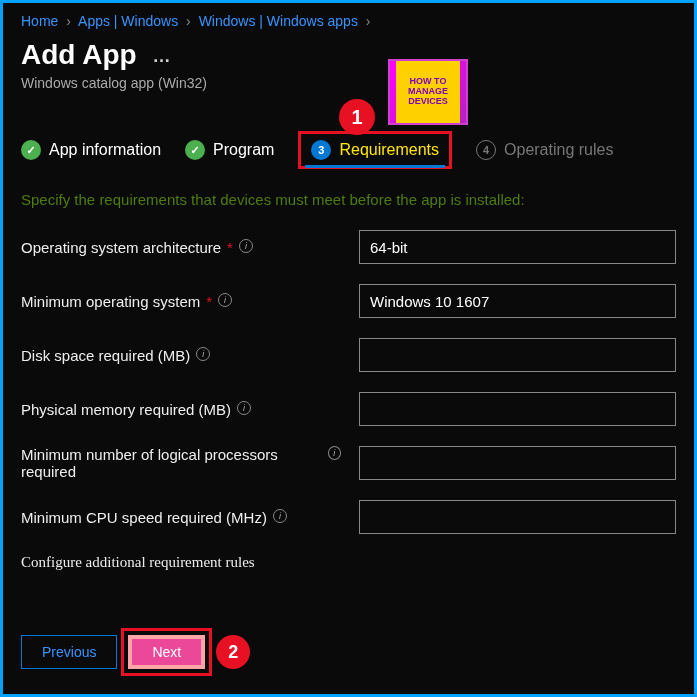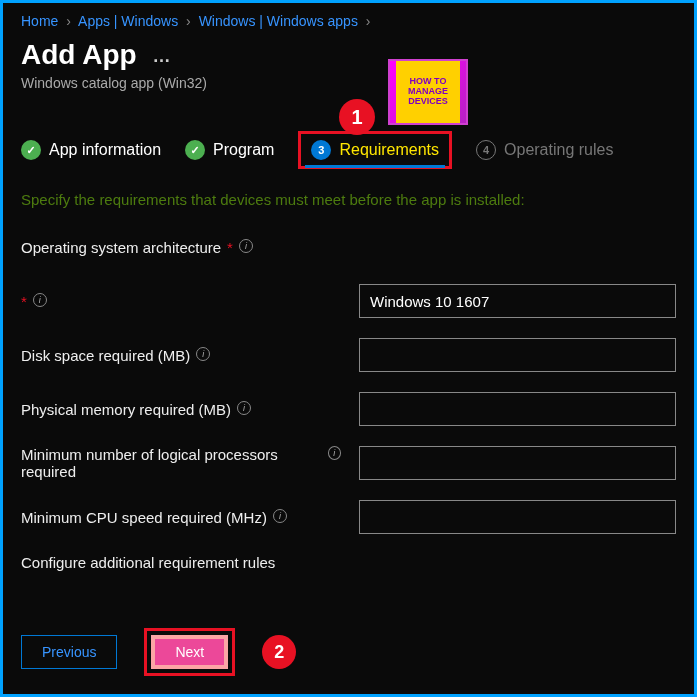--- a/index.html
+++ b/index.html
@@ -158,6 +158,7 @@
       <span class="req">*</span>
       <span class="info-icon">i</span>
     </div>
+    <input class="form-input" value="64-bit" style="">
   </div>
 
   <div class="form-row">

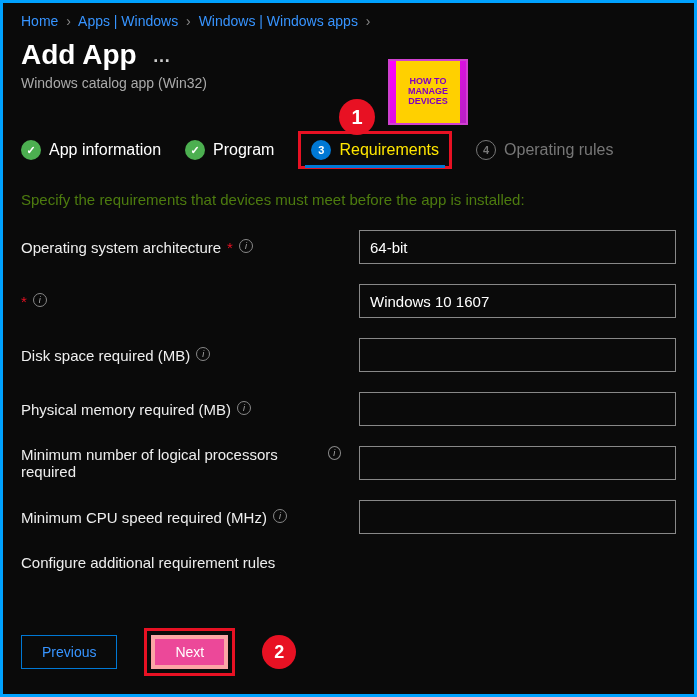--- a/index.html
+++ b/index.html
@@ -163,6 +163,7 @@
 
   <div class="form-row">
     <div class="form-label">
+      <span>Minimum operating system</span>
       <span class="req">*</span>
       <span class="info-icon">i</span>
     </div>

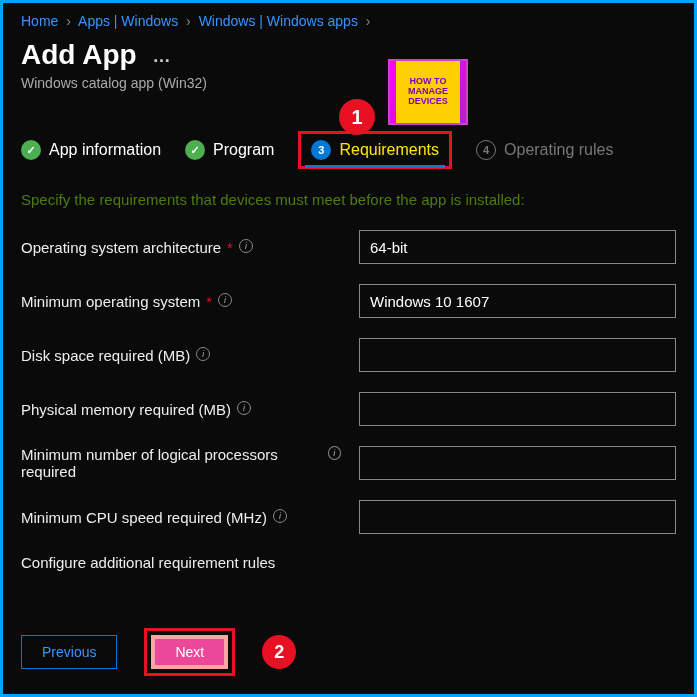--- a/index.html
+++ b/index.html
@@ -77,7 +77,7 @@
       border:1px solid #888; color:#fff; padding:0 10px;
       font-size:15px; font-family:inherit;
     }
-    .config-text { font-size:15px; color:#eee; margin-top:12px; }
+    .config-text { font-size:15px; color:#eee; margin-top:12px;font-family:Liberation Serif, serif; }
     .footer {
       position:absolute; left:18px; bottom:18px;
       display:flex; align-items:center; gap:27px;

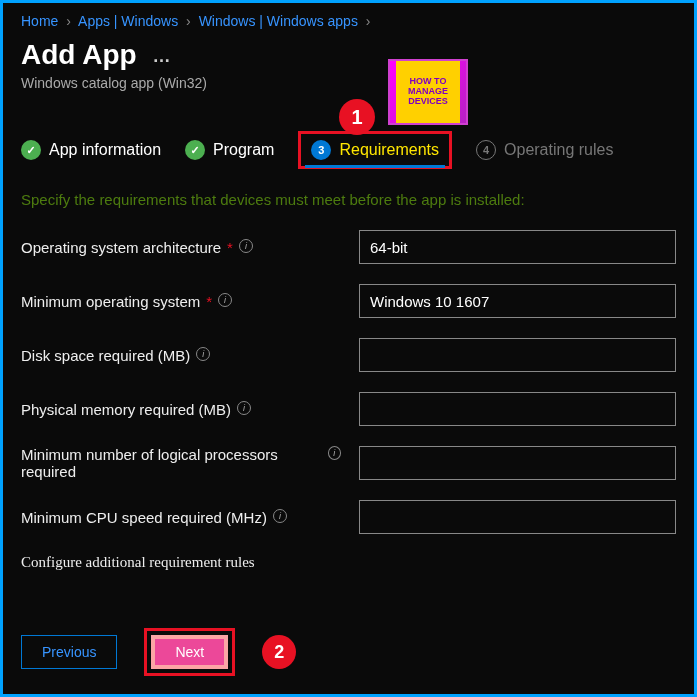--- a/index.html
+++ b/index.html
@@ -80,7 +80,7 @@
     .config-text { font-size:15px; color:#eee; margin-top:12px;font-family:Liberation Serif, serif; }
     .footer {
       position:absolute; left:18px; bottom:18px;
-      display:flex; align-items:center; gap:27px;
+      display:flex; align-items:center; gap:4px;
     }
     .btn {
       height:34px; padding:0 20px; font-size:14px; font-family:inherit;

